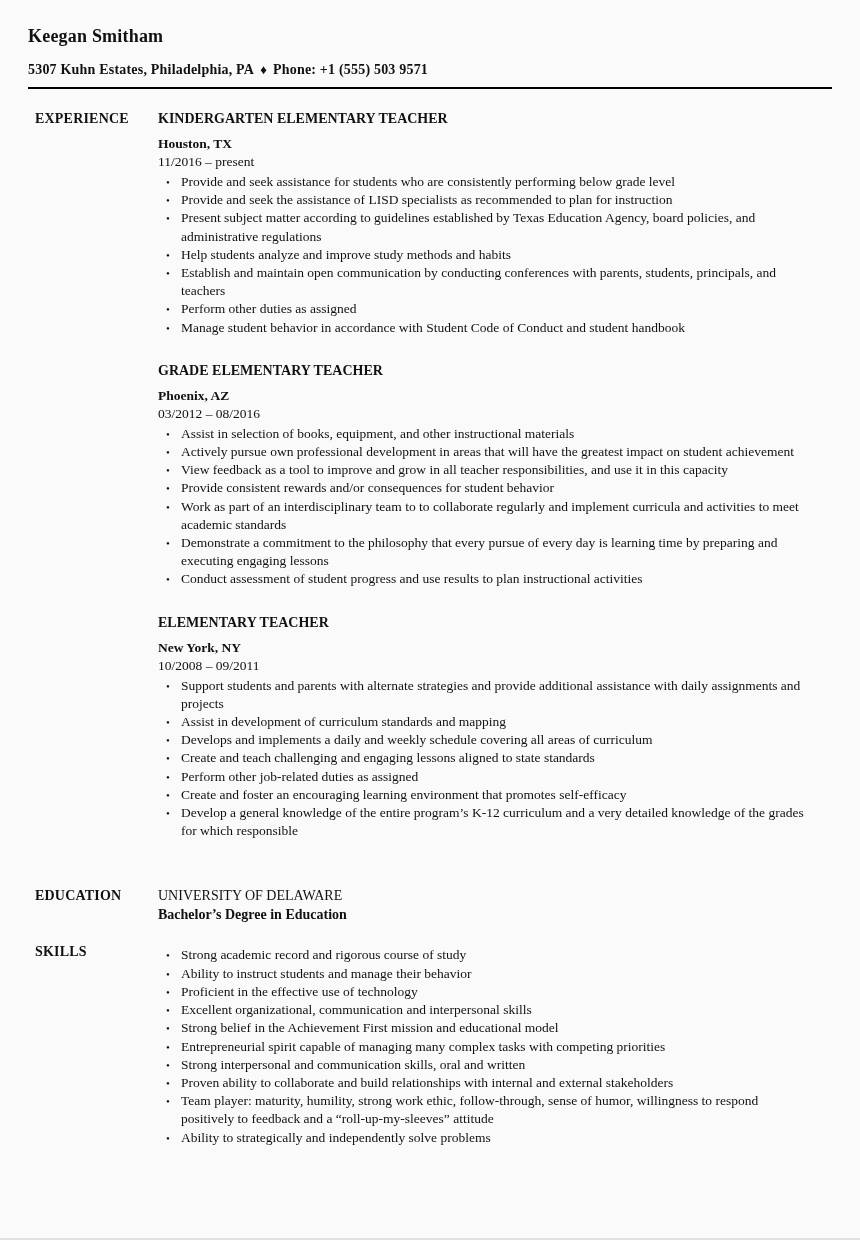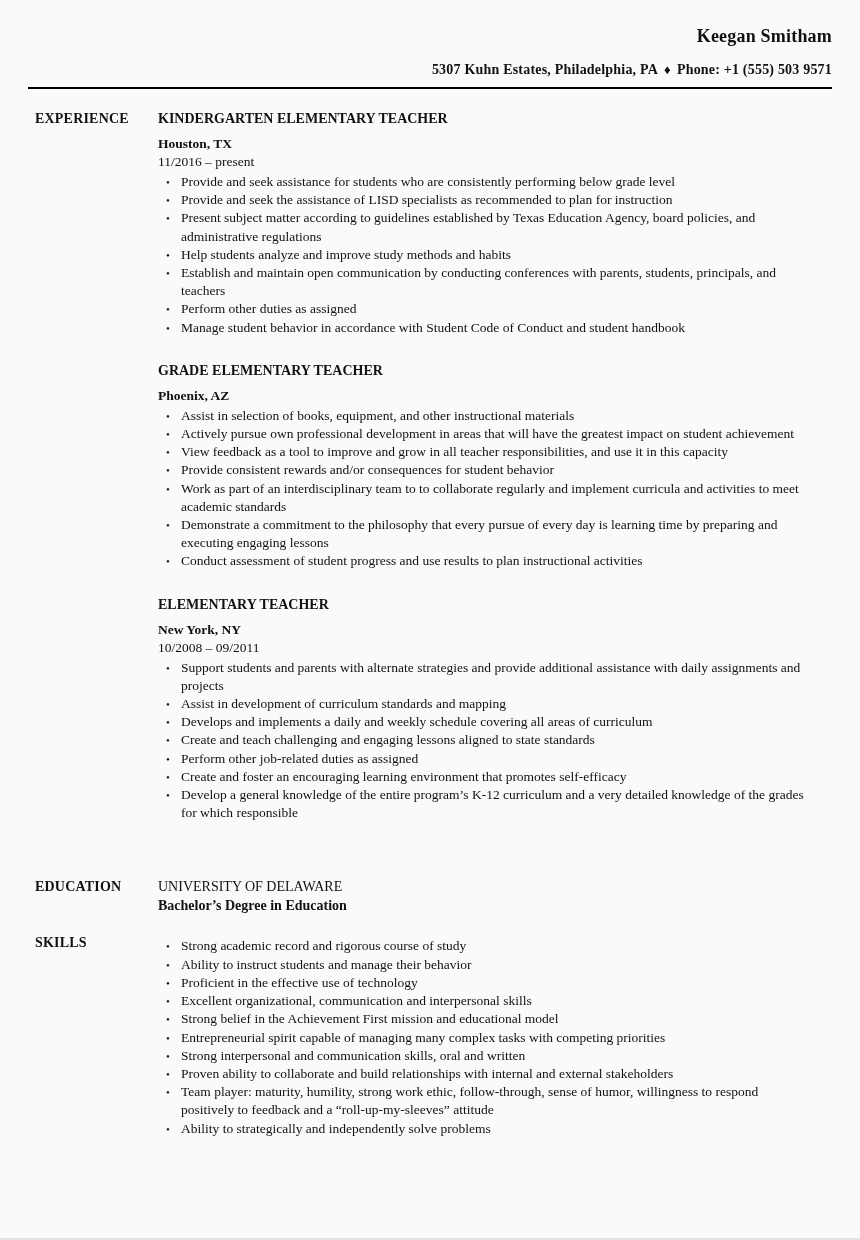--- a/index.html
+++ b/index.html
@@ -18,7 +18,7 @@
     overflow: hidden;
     border-bottom: 2px solid #e2e2e2;
   }
-  .header { text-align: right; }
+  .header { text-align: left; }
   .name {
     font-size: 18px;
     font-weight: bold;

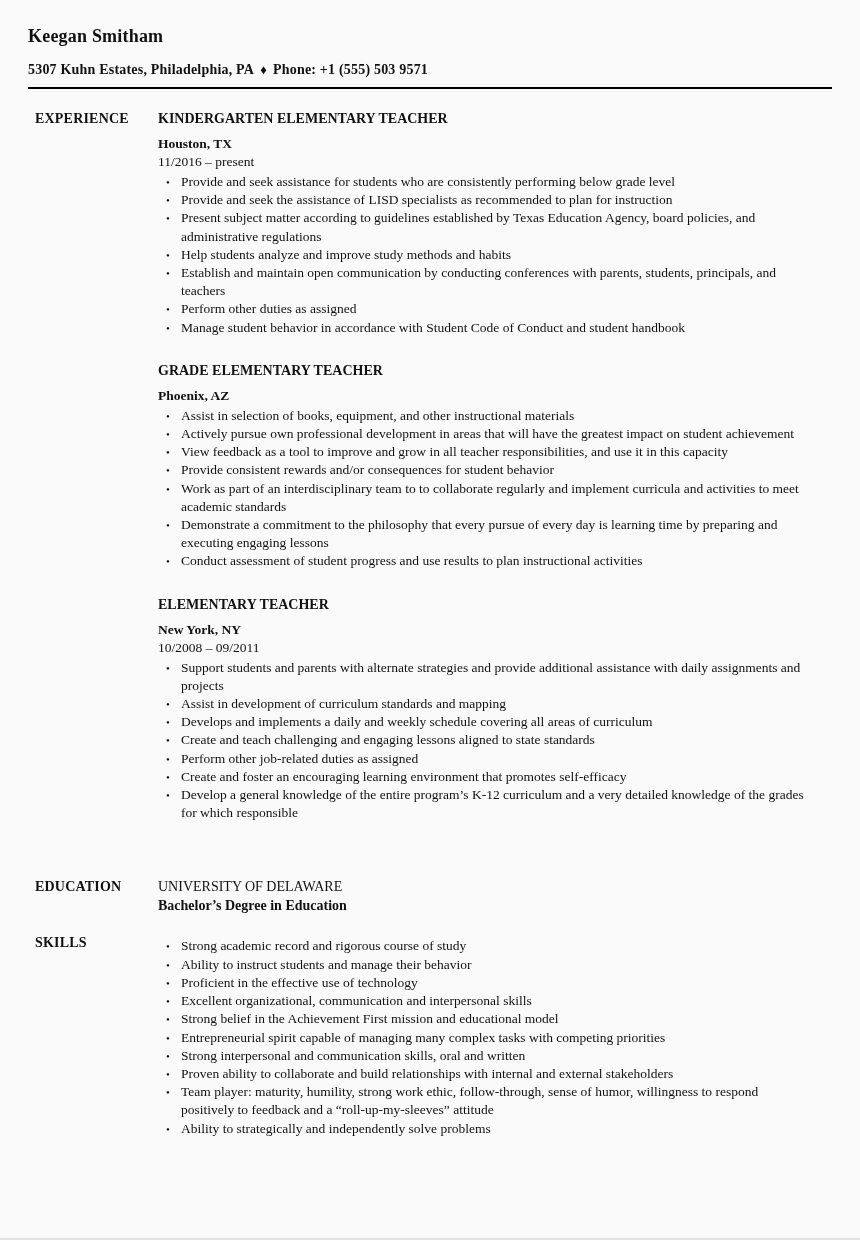--- a/index.html
+++ b/index.html
@@ -115,6 +115,7 @@
       <div class="job">
         <div class="job-title">GRADE ELEMENTARY TEACHER</div>
         <div class="job-loc">Phoenix, AZ</div>
+        <div class="job-dates">03/2012 – 08/2016</div>
         <ul class="bullets">
             <li><span class="b">•</span><span>Assist in selection of books, equipment, and other instructional materials</span></li>
             <li><span class="b">•</span><span>Actively pursue own professional development in areas that will have the greatest impact on student achievement</span></li>

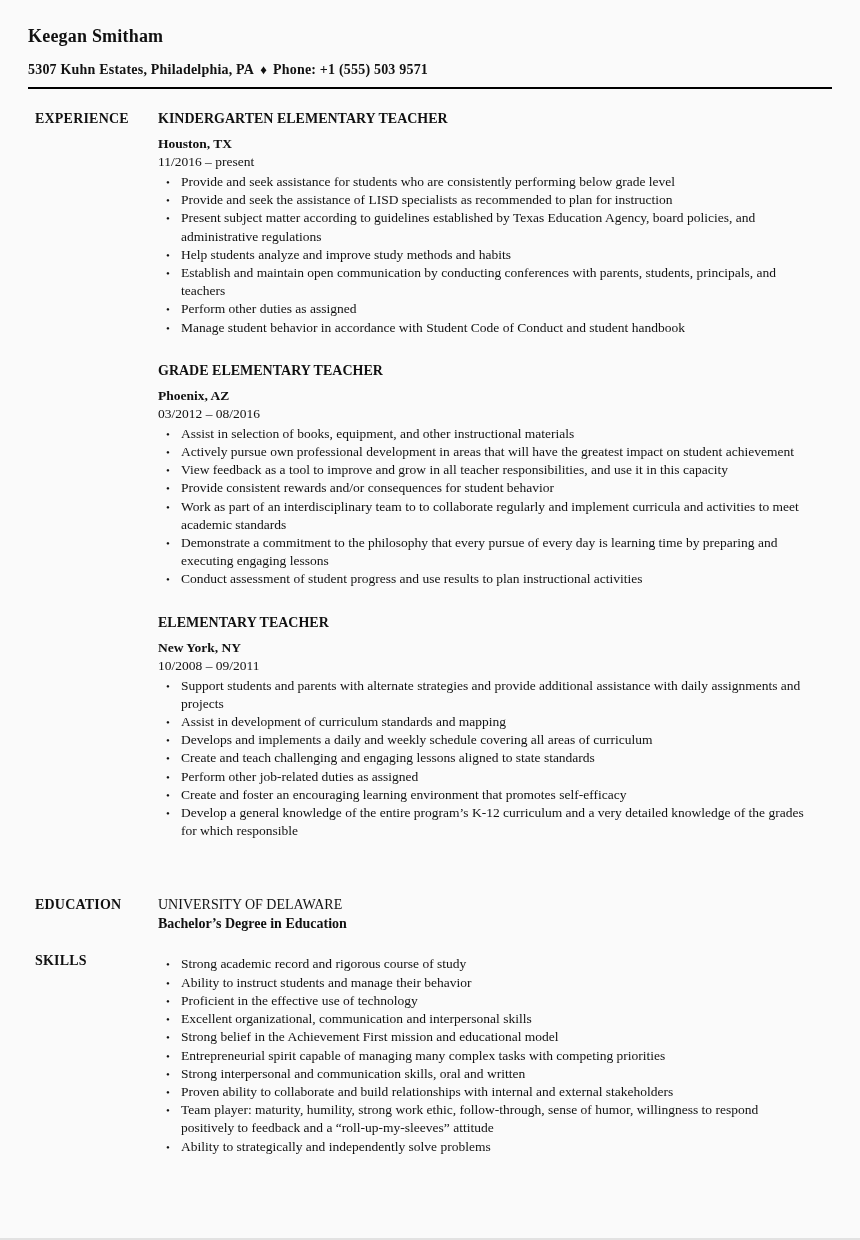--- a/index.html
+++ b/index.html
@@ -53,7 +53,7 @@
   }
   .content { font-size: 13.5px; line-height: 18.2px; }
   .job { margin-bottom: 25px; }
-  .job:last-child { margin-bottom: 12px; }
+  .job:last-child { margin-bottom: 3px; }
   .job-title { font-size: 14px; font-weight: bold; line-height: 18px; }
   .job-loc { font-size: 13.5px; font-weight: bold; line-height: 17px; margin-top: 7px; }
   .job-dates { font-size: 13.5px; line-height: 17px; margin-top: 1px; }

